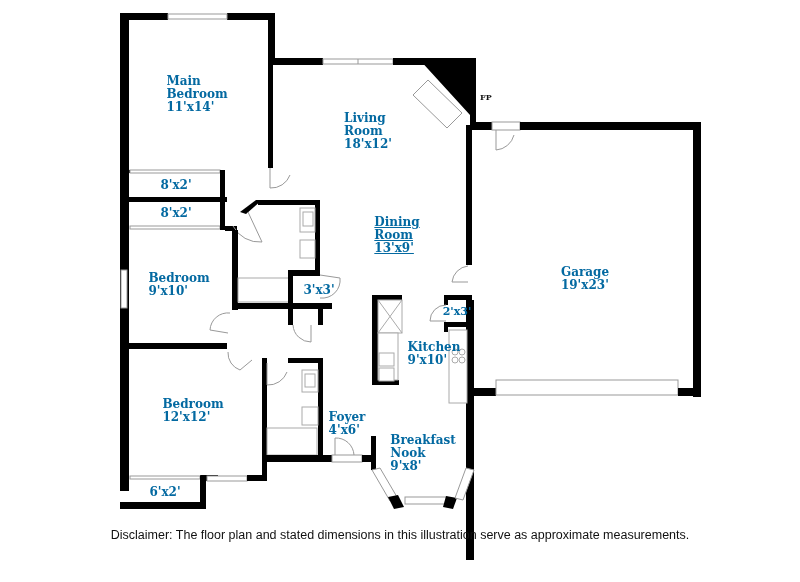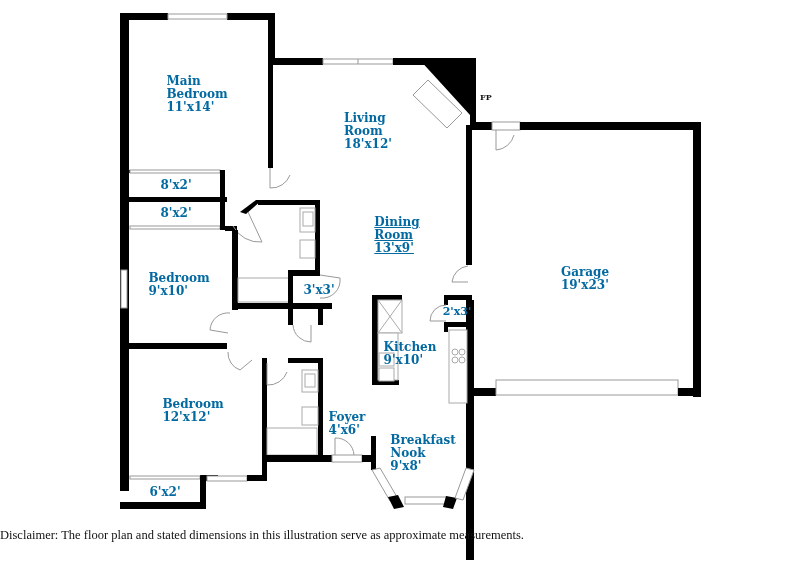--- a/index.html
+++ b/index.html
@@ -169,7 +169,7 @@
 <div class="room-label small" style="left:457px;top:306px;font-size:11px;">
   <div>2'x3'</div>
 </div>
-<div class="room-label" style="left:404px;top:341px;padding-left:12px;">
+<div class="room-label" style="left:428px;top:341px;padding-left:12px;">
   <div>Kitchen</div>
   <div>9'x10'</div>
 </div>

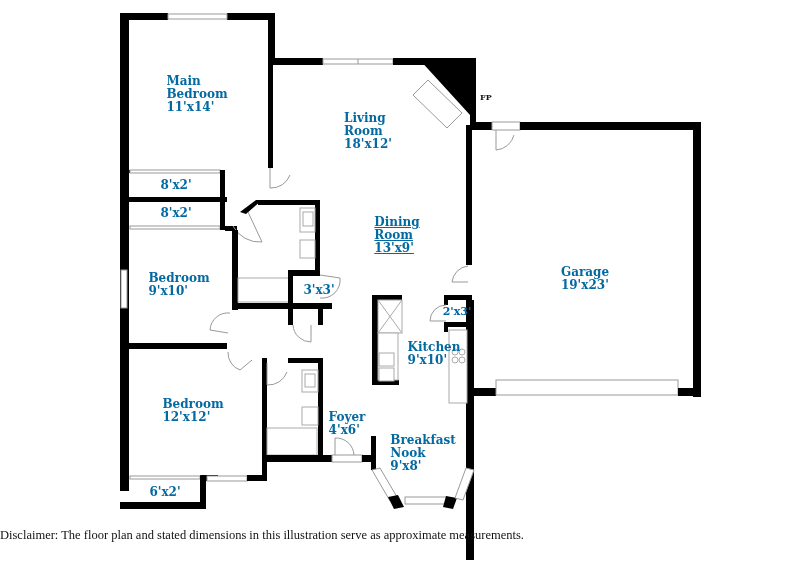--- a/index.html
+++ b/index.html
@@ -12,7 +12,7 @@
     .room-label { position: absolute; text-align: left; font-family: "DejaVu Serif", "Liberation Serif", serif; font-weight: bold; font-size: 12px; line-height: 13px; color: #0369a1; transform: translateX(-50%); white-space: nowrap; }
     .room-label.small { font-size: 10px; line-height: 11px; }
     .fp-label { position: absolute; font-family: "DejaVu Serif", serif; font-weight: bold; font-size: 8px; color: #111; margin-left: 48px; }
-    .disclaimer { position: absolute; left: 0; width: 800px; top: 527px; font-family: Liberation Serif, serif; font-size: 12.5px; line-height: 16px; color: #111; }
+    .disclaimer { position: absolute; left: 0; width: 800px; top: 527px; text-align: center; font-family: Liberation Sans, sans-serif; font-size: 12.5px; line-height: 16px; color: #111; }
   </style>
 </head>
 <body>

